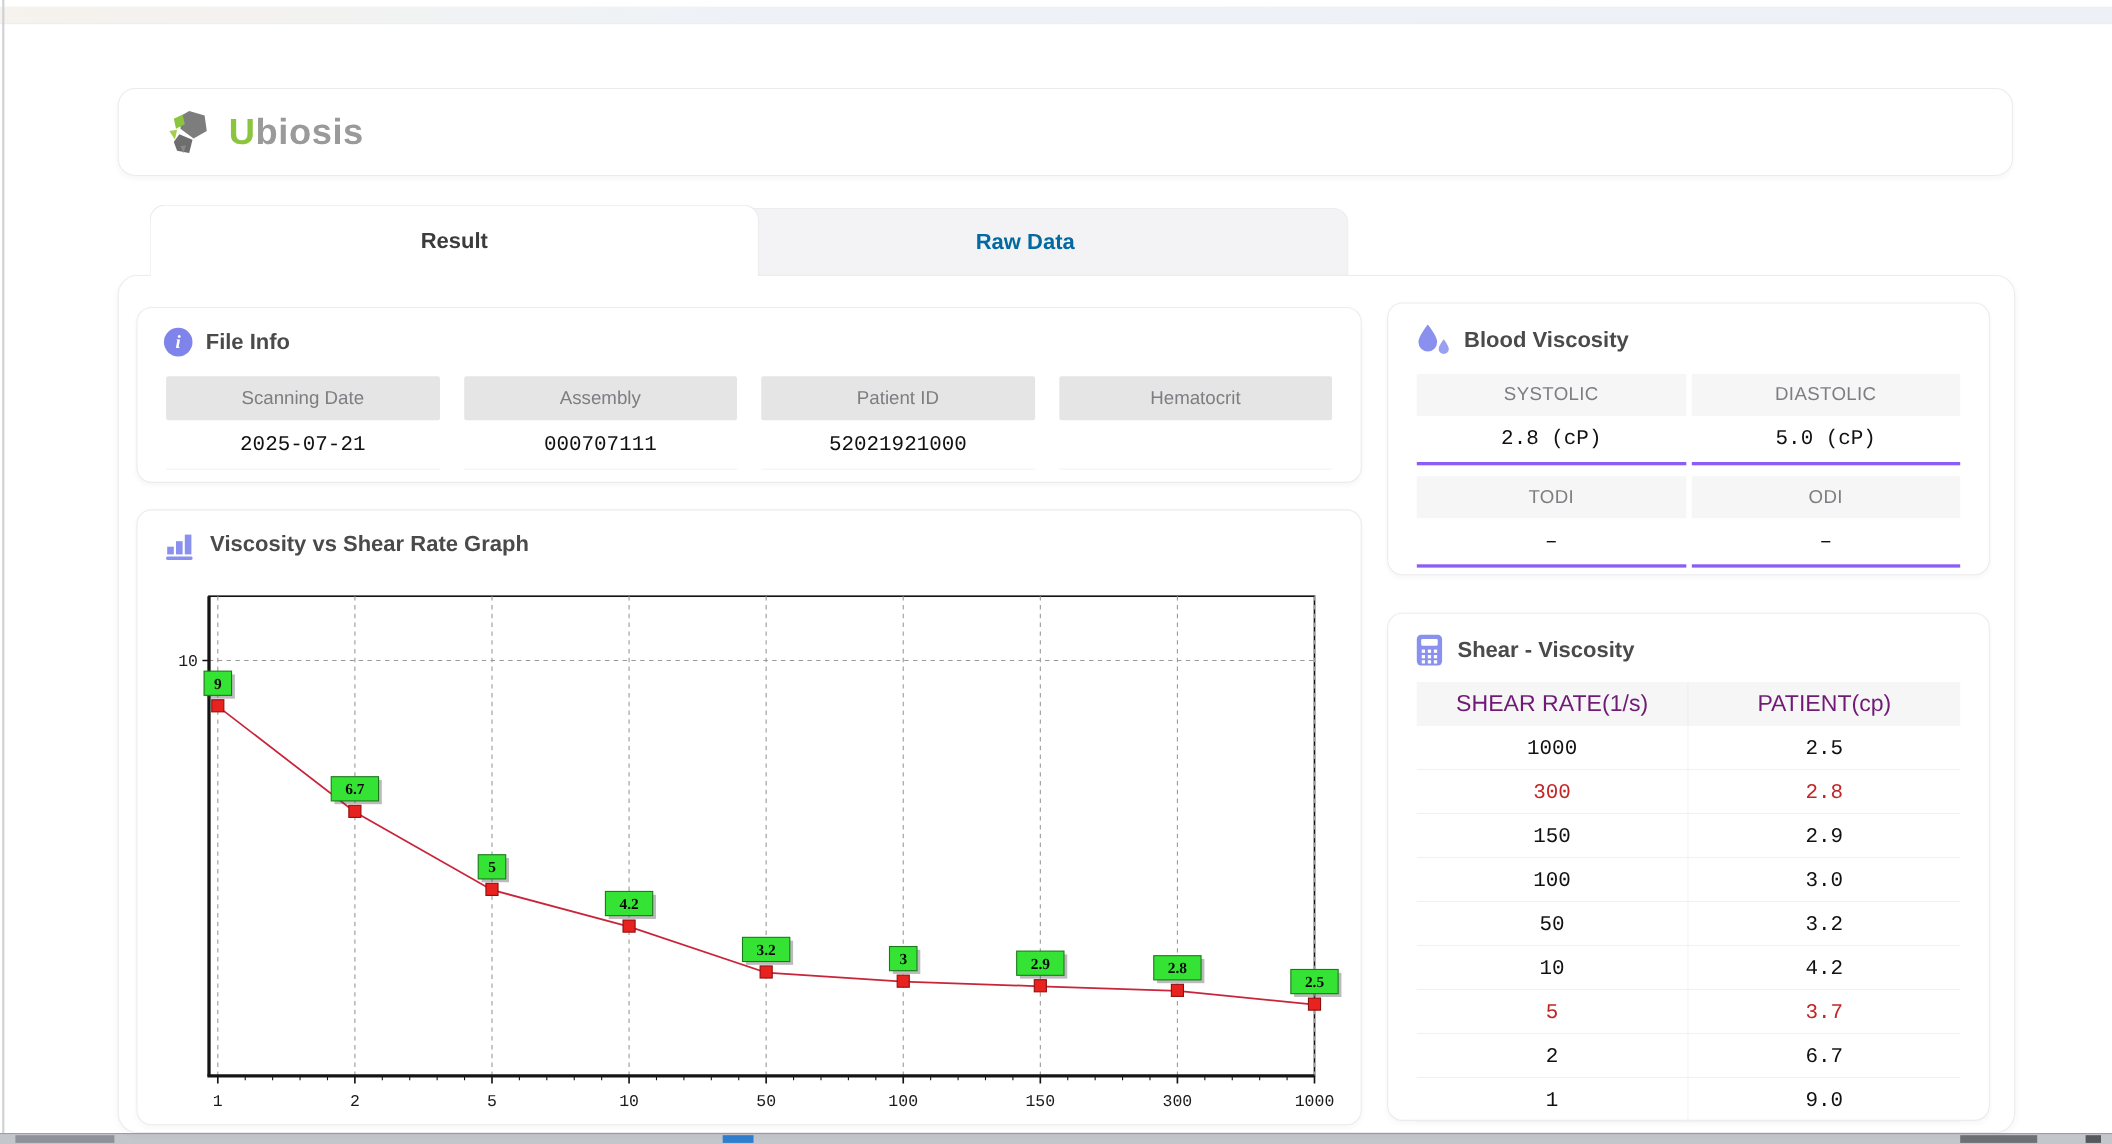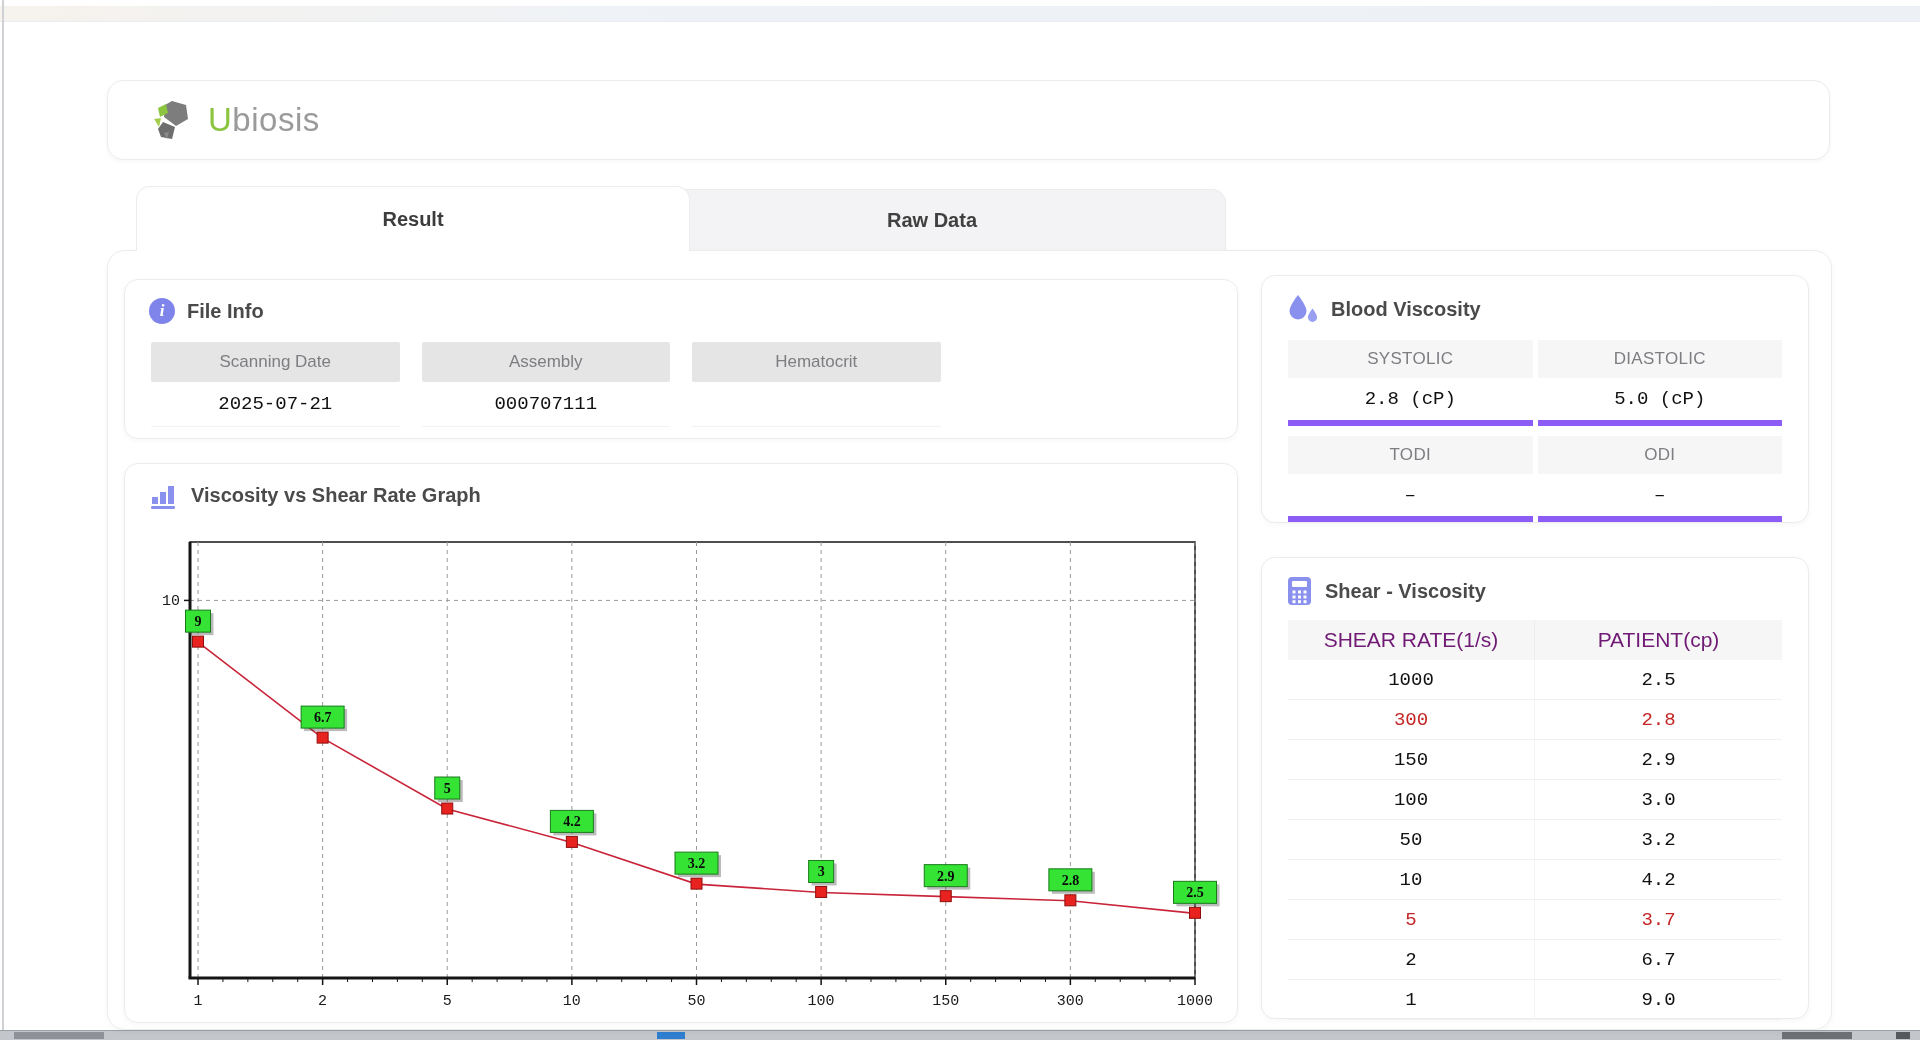--- a/index.html
+++ b/index.html
@@ -23,7 +23,7 @@
   .header-card{left:0;top:0;width:1723px;height:80px;border-radius:16px;
       display:flex;align-items:center;padding-left:44px;box-sizing:border-box;}
   .logo{display:flex;align-items:center;gap:10px;}
-  .logo-text{font-size:33px;font-weight:400;letter-spacing:.5px;}
+  .logo-text{font-size:33px;font-weight:700;letter-spacing:.5px;}
   .logo-u{color:#8bc53f;}
   .logo-rest{color:#9a9a9a;}
   .app-title{margin-left:46px;font-size:26px;font-weight:bold;color:#3d3df2;}

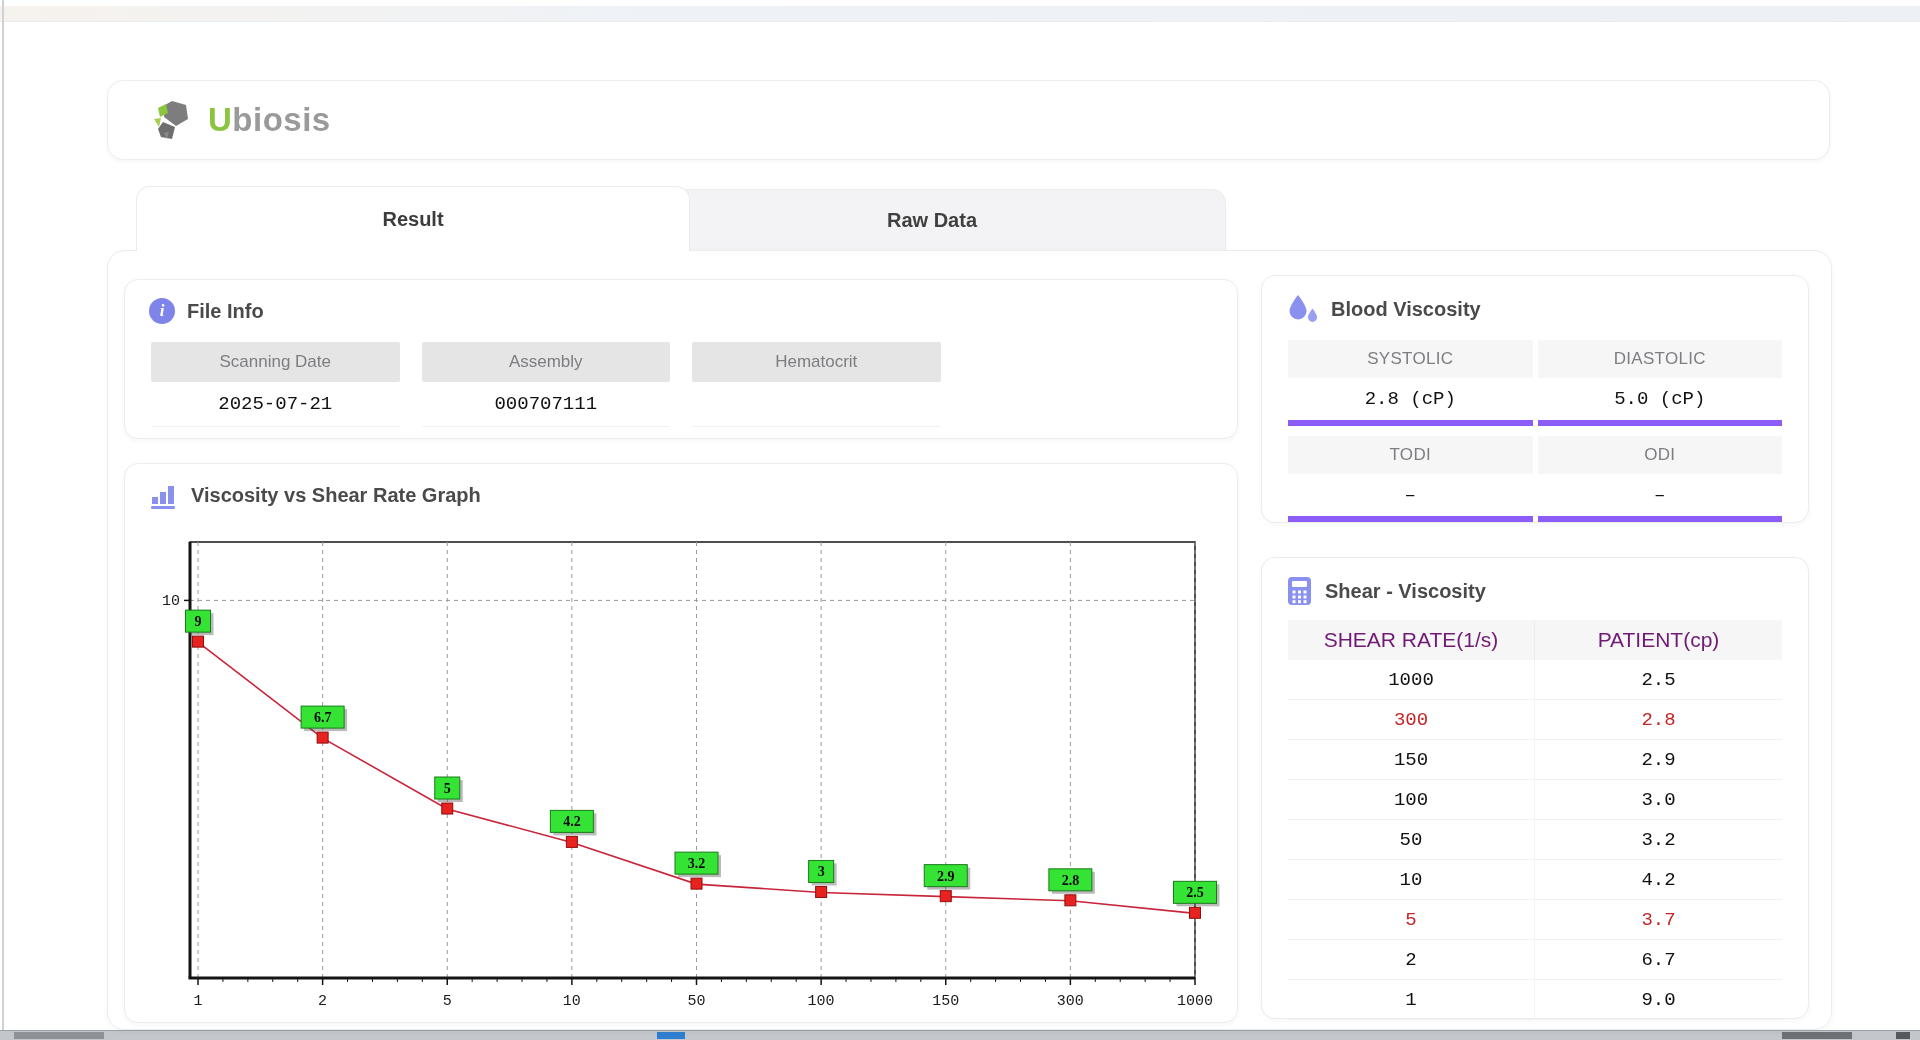--- a/index.html
+++ b/index.html
@@ -33,7 +33,7 @@
        font-size:20px;font-weight:bold;border:1px solid #ececee;border-bottom:none;
        border-radius:14px 14px 0 0;cursor:pointer;box-sizing:border-box;}
   .tab-result{left:29px;top:106px;width:554px;height:65px;background:#fff;color:#3c3c3c;z-index:3;}
-  .tab-raw{left:531px;top:109px;width:588px;height:62px;background:#f3f3f5;color:#404040;z-index:1;text-align:right;}
+  .tab-raw{left:531px;top:109px;width:588px;height:62px;background:#f3f3f5;color:#0369a1;z-index:1;text-align:right;}
 
   
   .panel{position:absolute;left:0;top:170px;width:1725px;height:780px;

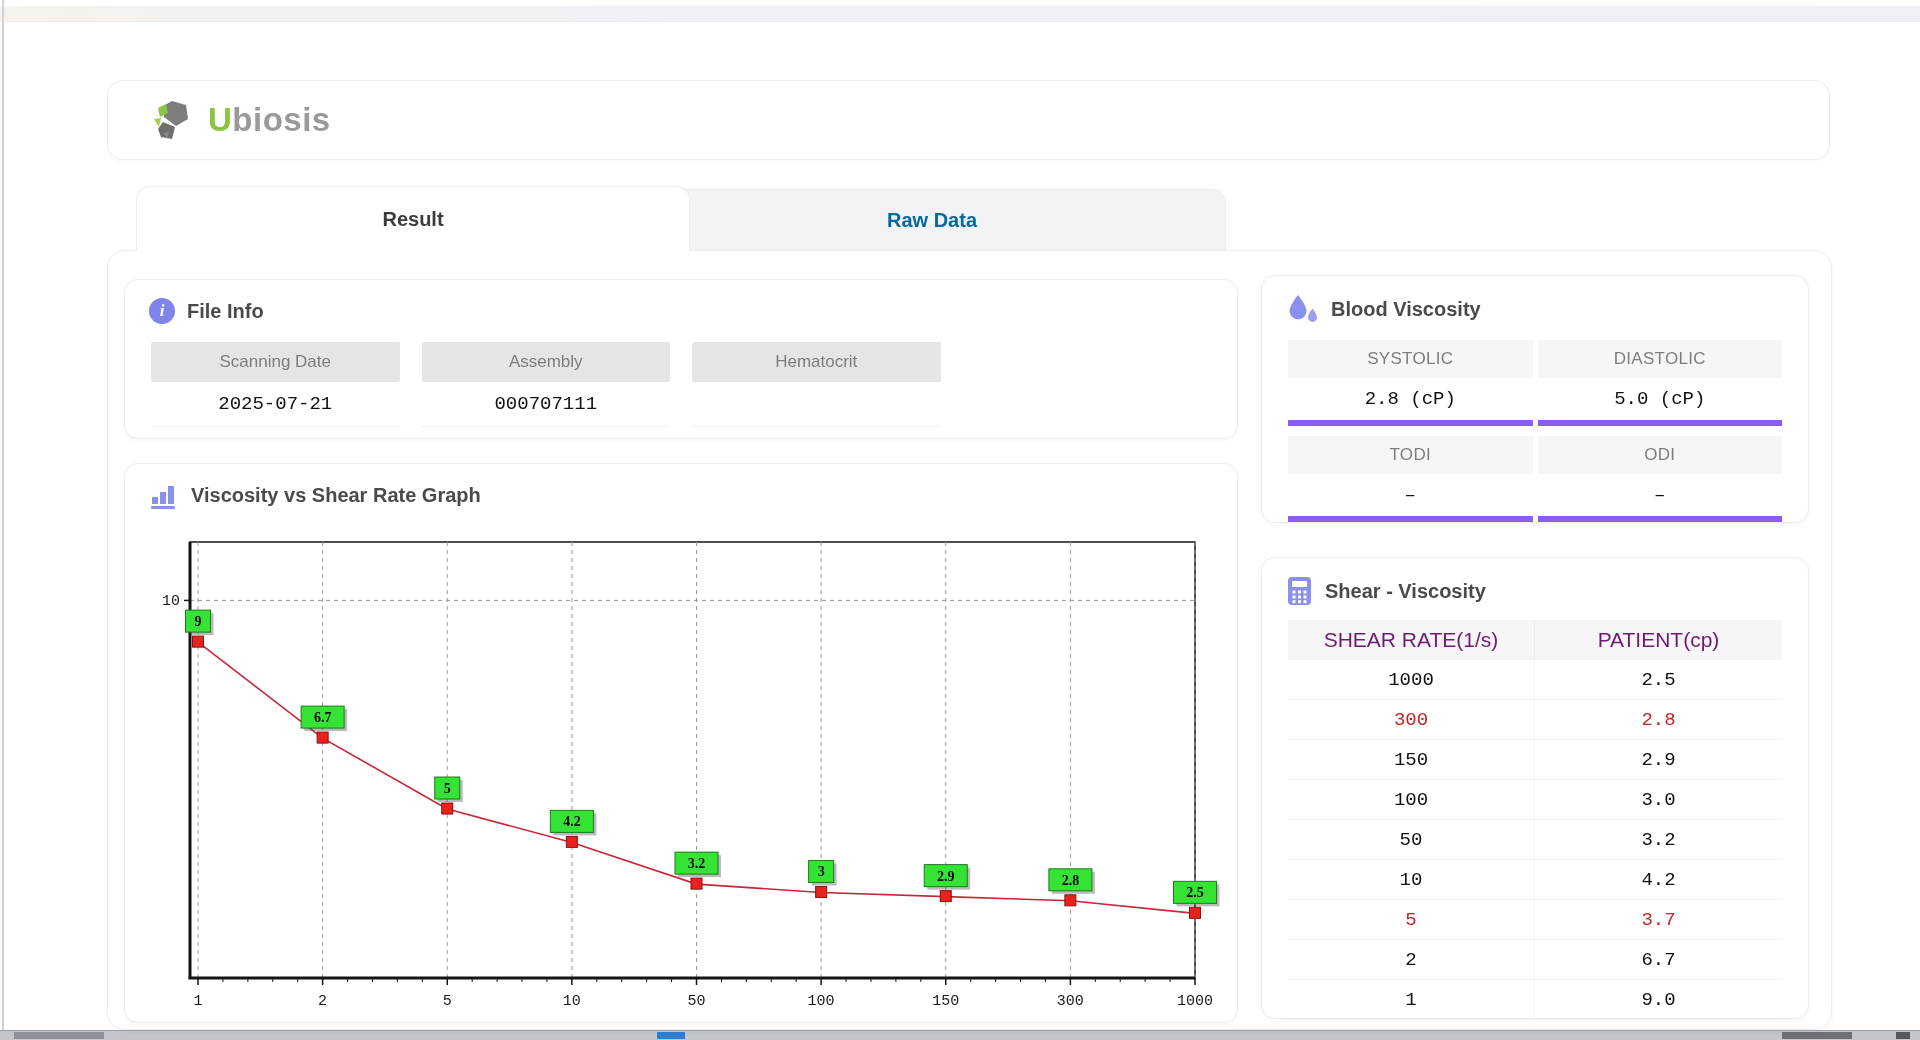--- a/index.html
+++ b/index.html
@@ -128,6 +128,10 @@
         <div class="fcol">
           <div class="cell-h">Assembly</div>
           <div class="cell-v">000707111</div>
+        </div>
+        <div class="fcol">
+          <div class="cell-h">Patient ID</div>
+          <div class="cell-v">52021921000</div>
         </div>
         <div class="fcol">
           <div class="cell-h">Hematocrit</div>

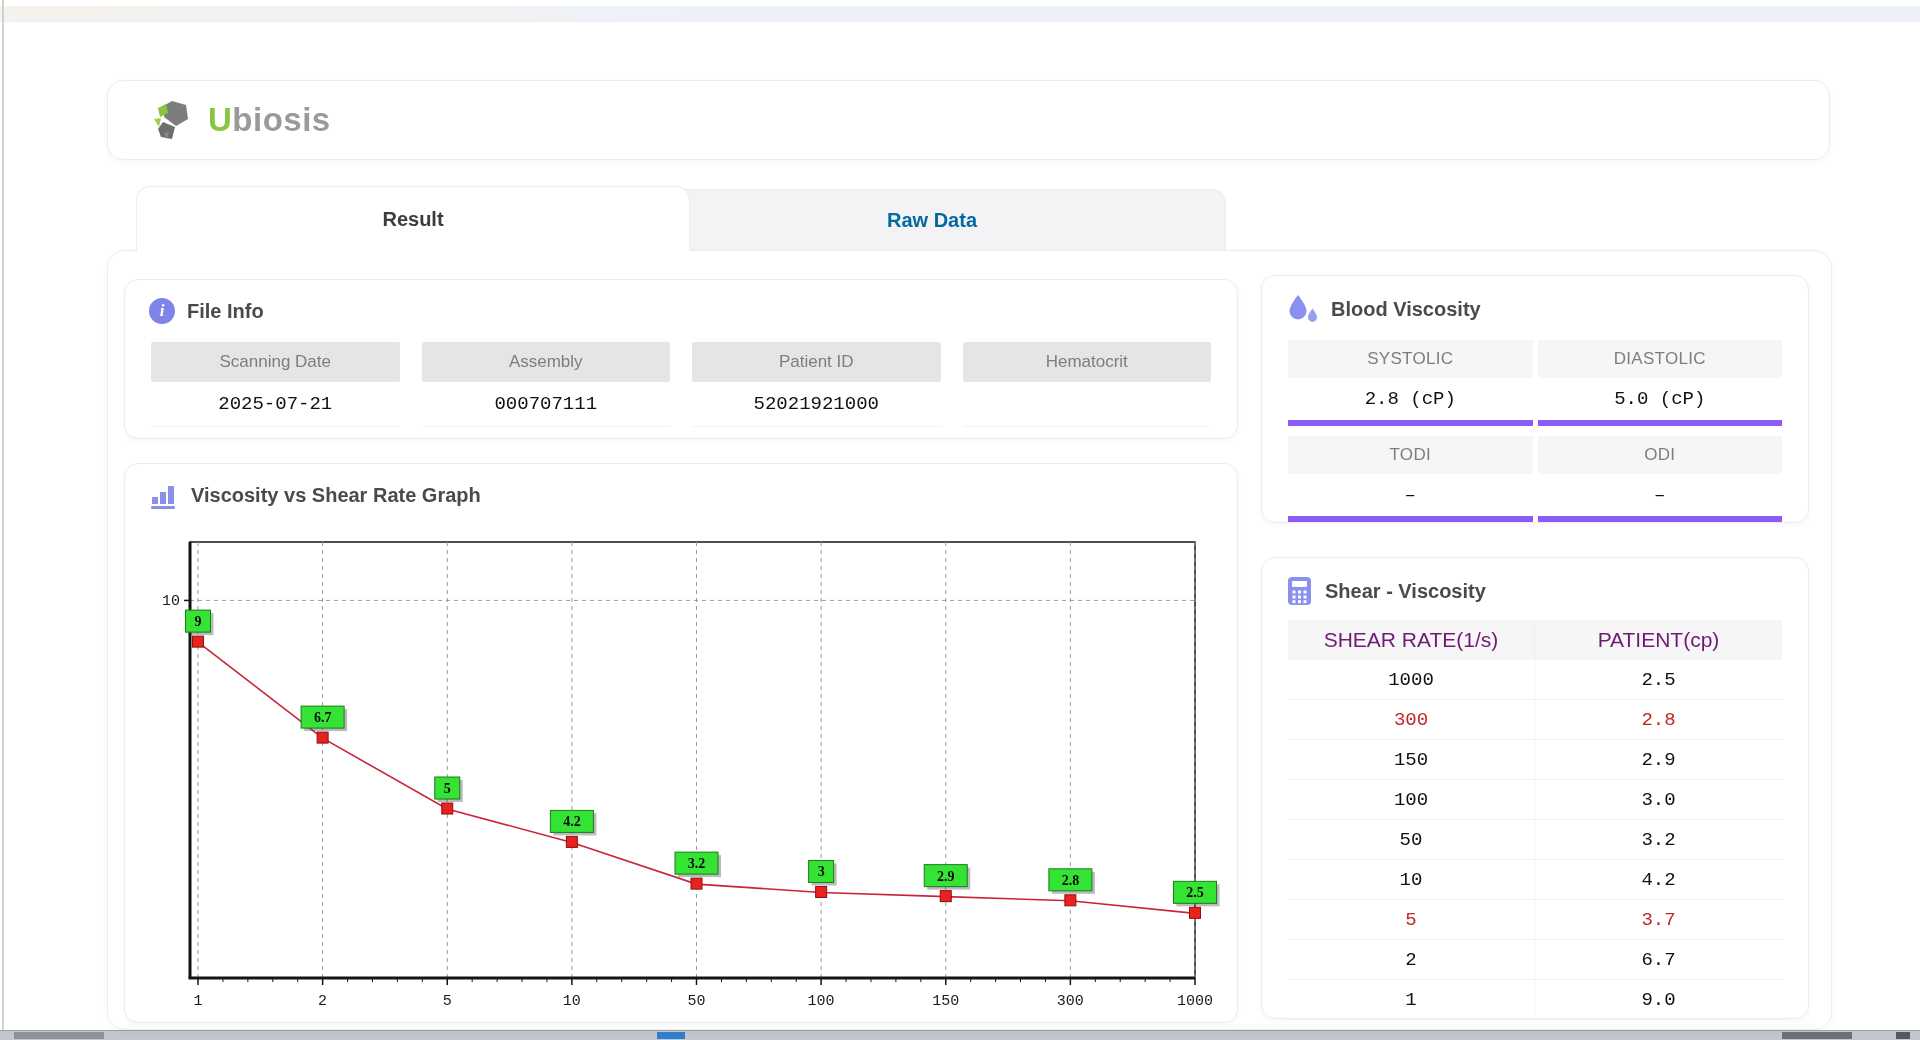--- a/index.html
+++ b/index.html
@@ -68,7 +68,7 @@
       display:flex;align-items:center;justify-content:center;}
   .bv-v{height:42px;display:flex;align-items:center;justify-content:center;
       font-family:"Liberation Mono",monospace;font-size:19px;color:#111;
-      border-bottom:6px solid #8b5cf6;}
+      border-bottom:3px solid #8b5cf6;}
 
   
   .sv-card{left:1153px;top:306px;width:546px;height:460px;}

